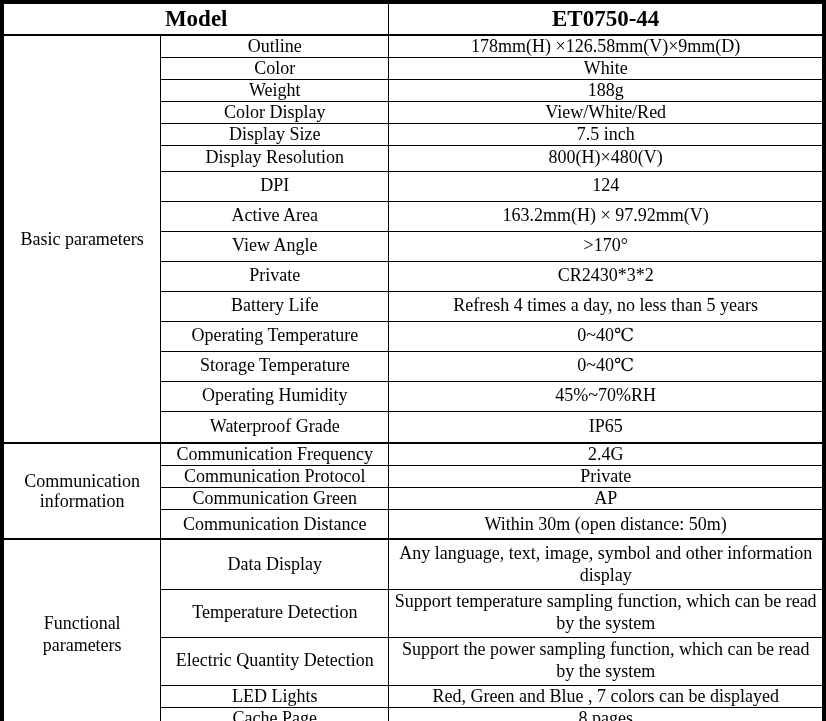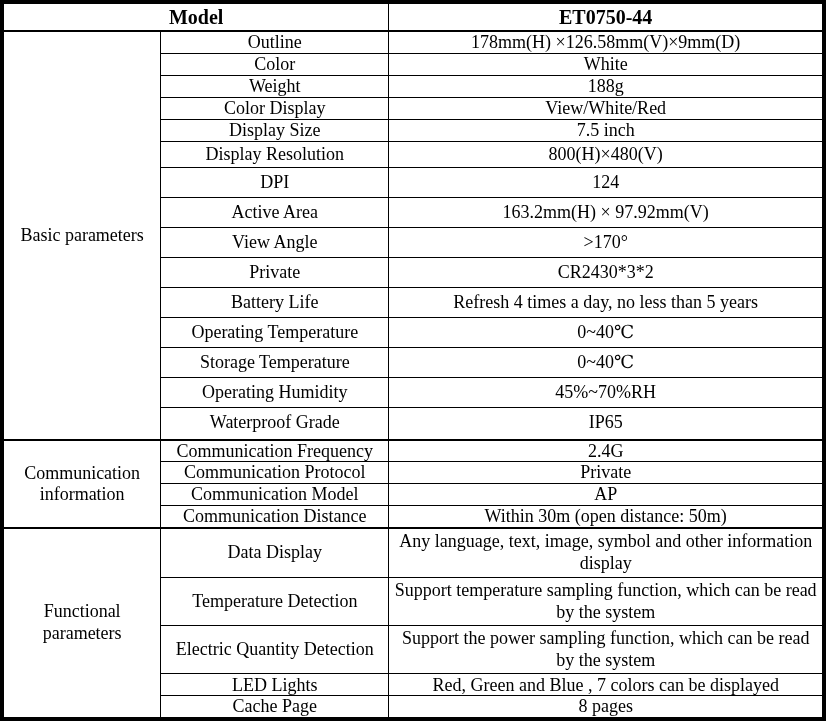--- a/index.html
+++ b/index.html
@@ -45,7 +45,7 @@
   
   .hdr td {
     font-weight: bold;
-    font-size: 20px;
+    font-size: 23px;
     border-bottom: 2px solid #000;
   }
 

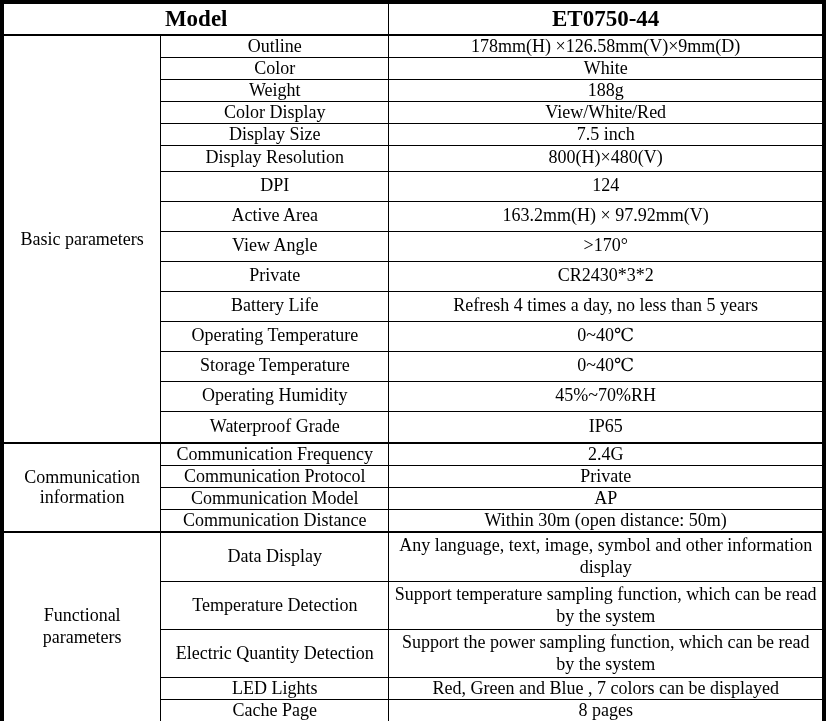--- a/index.html
+++ b/index.html
@@ -159,7 +159,7 @@
         <td>Private</td>
       </tr>
       <tr class="compact" style="height: 22px;">
-        <td>Communication Model</td>
+        <td>Communication Green</td>
         <td>AP</td>
       </tr>
       <tr class="compact" style="height: 22px;">

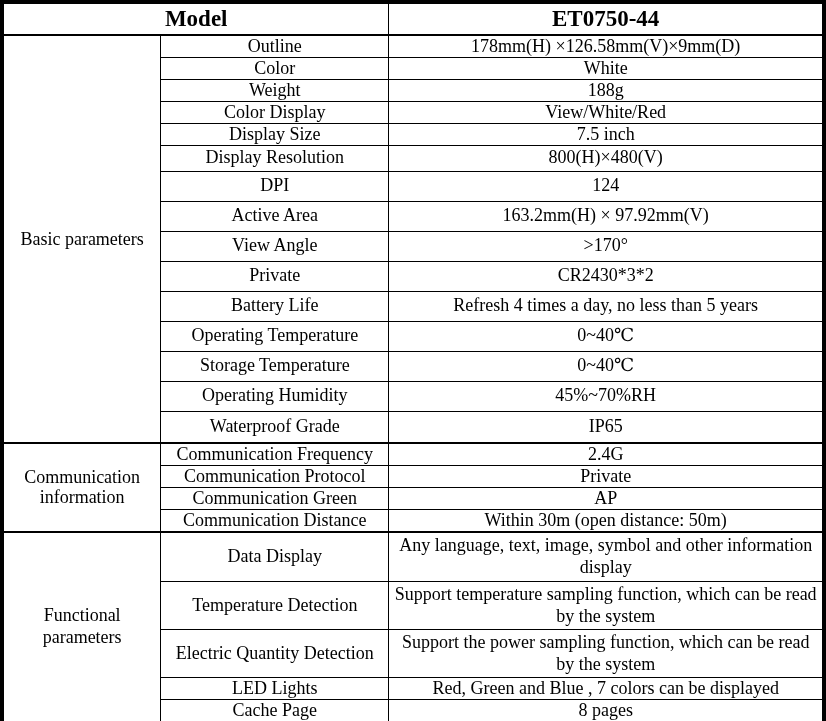--- a/index.html
+++ b/index.html
@@ -162,7 +162,7 @@
         <td>Communication Green</td>
         <td>AP</td>
       </tr>
-      <tr class="compact" style="height: 22px;">
+      <tr class="compact" style="height: 30px;">
         <td>Communication Distance</td>
         <td>Within 30m (open distance: 50m)</td>
       </tr>

